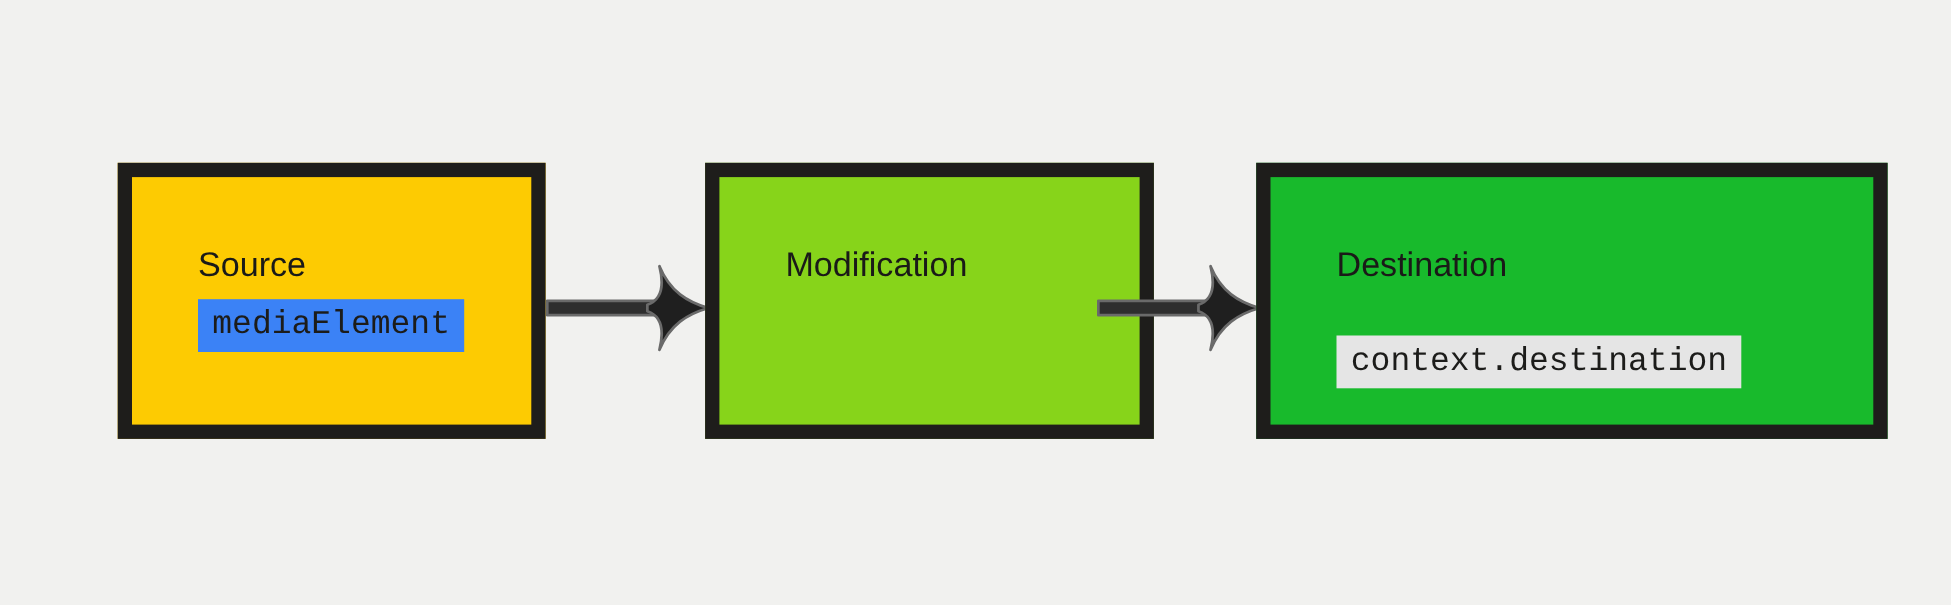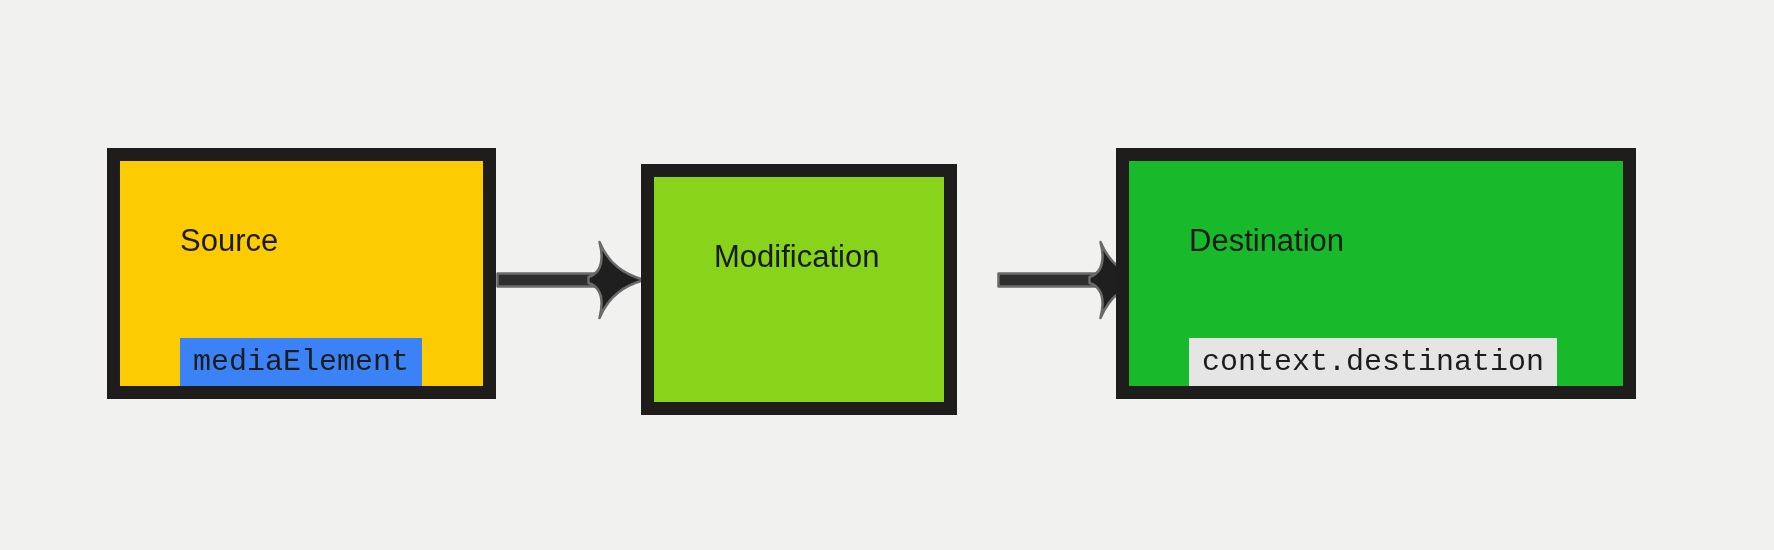--- a/index.html
+++ b/index.html
@@ -23,7 +23,6 @@
     flex-direction: column;
     align-items: flex-start;
     padding: 62px 0 0 60px;
-    justify-content: space-between;
   }
   .node-source      { left: 107px;  width: 389px; }
   .node-modification{ left: 641px;  width: 316px; margin-top: 16px; }

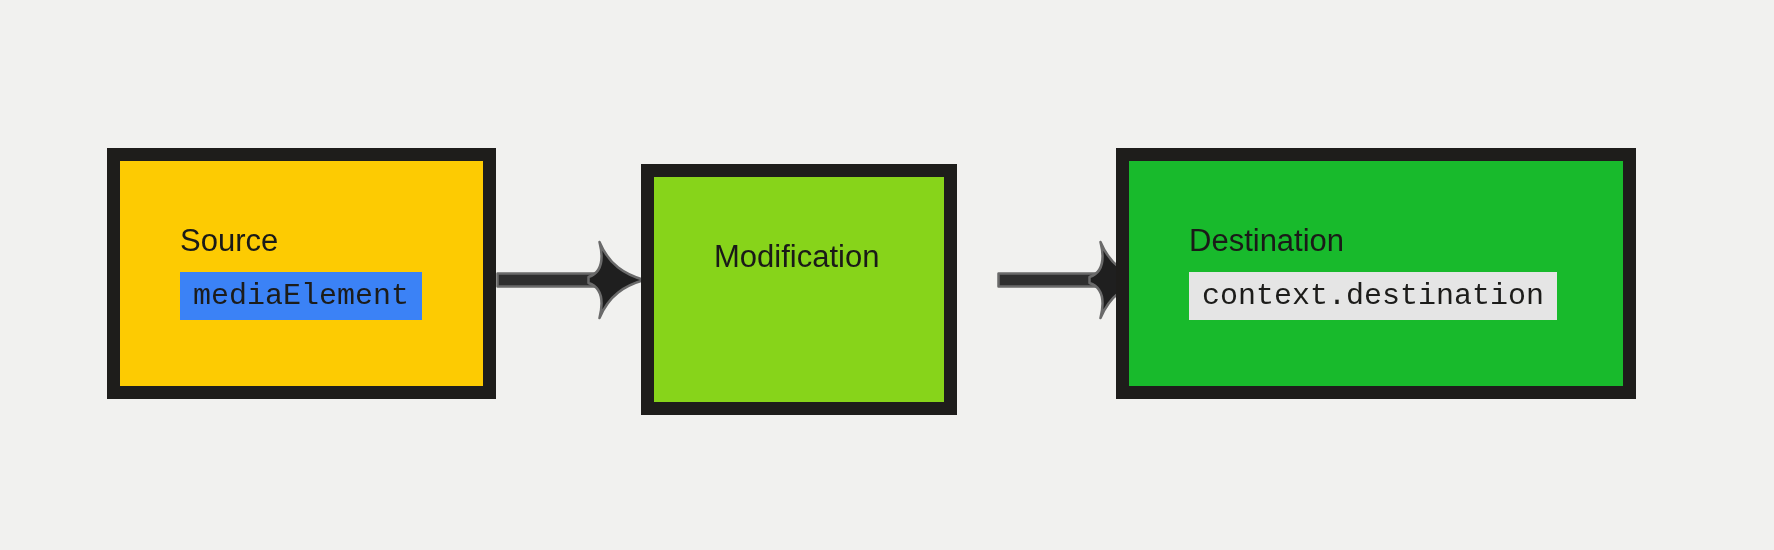--- a/index.html
+++ b/index.html
@@ -25,7 +25,7 @@
     padding: 62px 0 0 60px;
   }
   .node-source      { left: 107px;  width: 389px; }
-  .node-modification{ left: 641px;  width: 316px; margin-top: 16px; }
+  .node-modification{ left: 641px;  width: 408px; }
   .node-destination { left: 1116px; width: 520px; }
   .node-title {
     font-size: 31px;

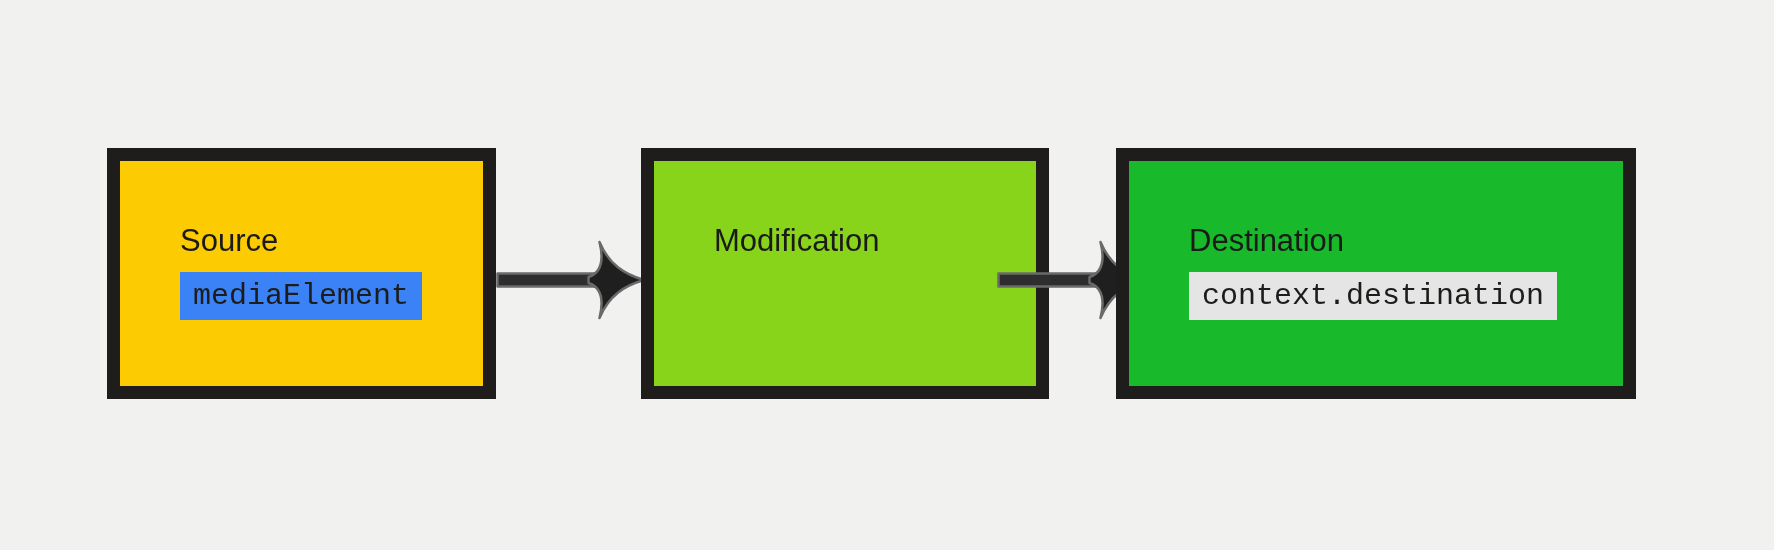--- a/index.html
+++ b/index.html
@@ -26,7 +26,7 @@
   }
   .node-source      { left: 107px;  width: 389px; }
   .node-modification{ left: 641px;  width: 408px; }
-  .node-destination { left: 1116px; width: 520px; }
+  .node-destination { left: 1142px; width: 574px; gap: 33px; }
   .node-title {
     font-size: 31px;
     line-height: 36px;

